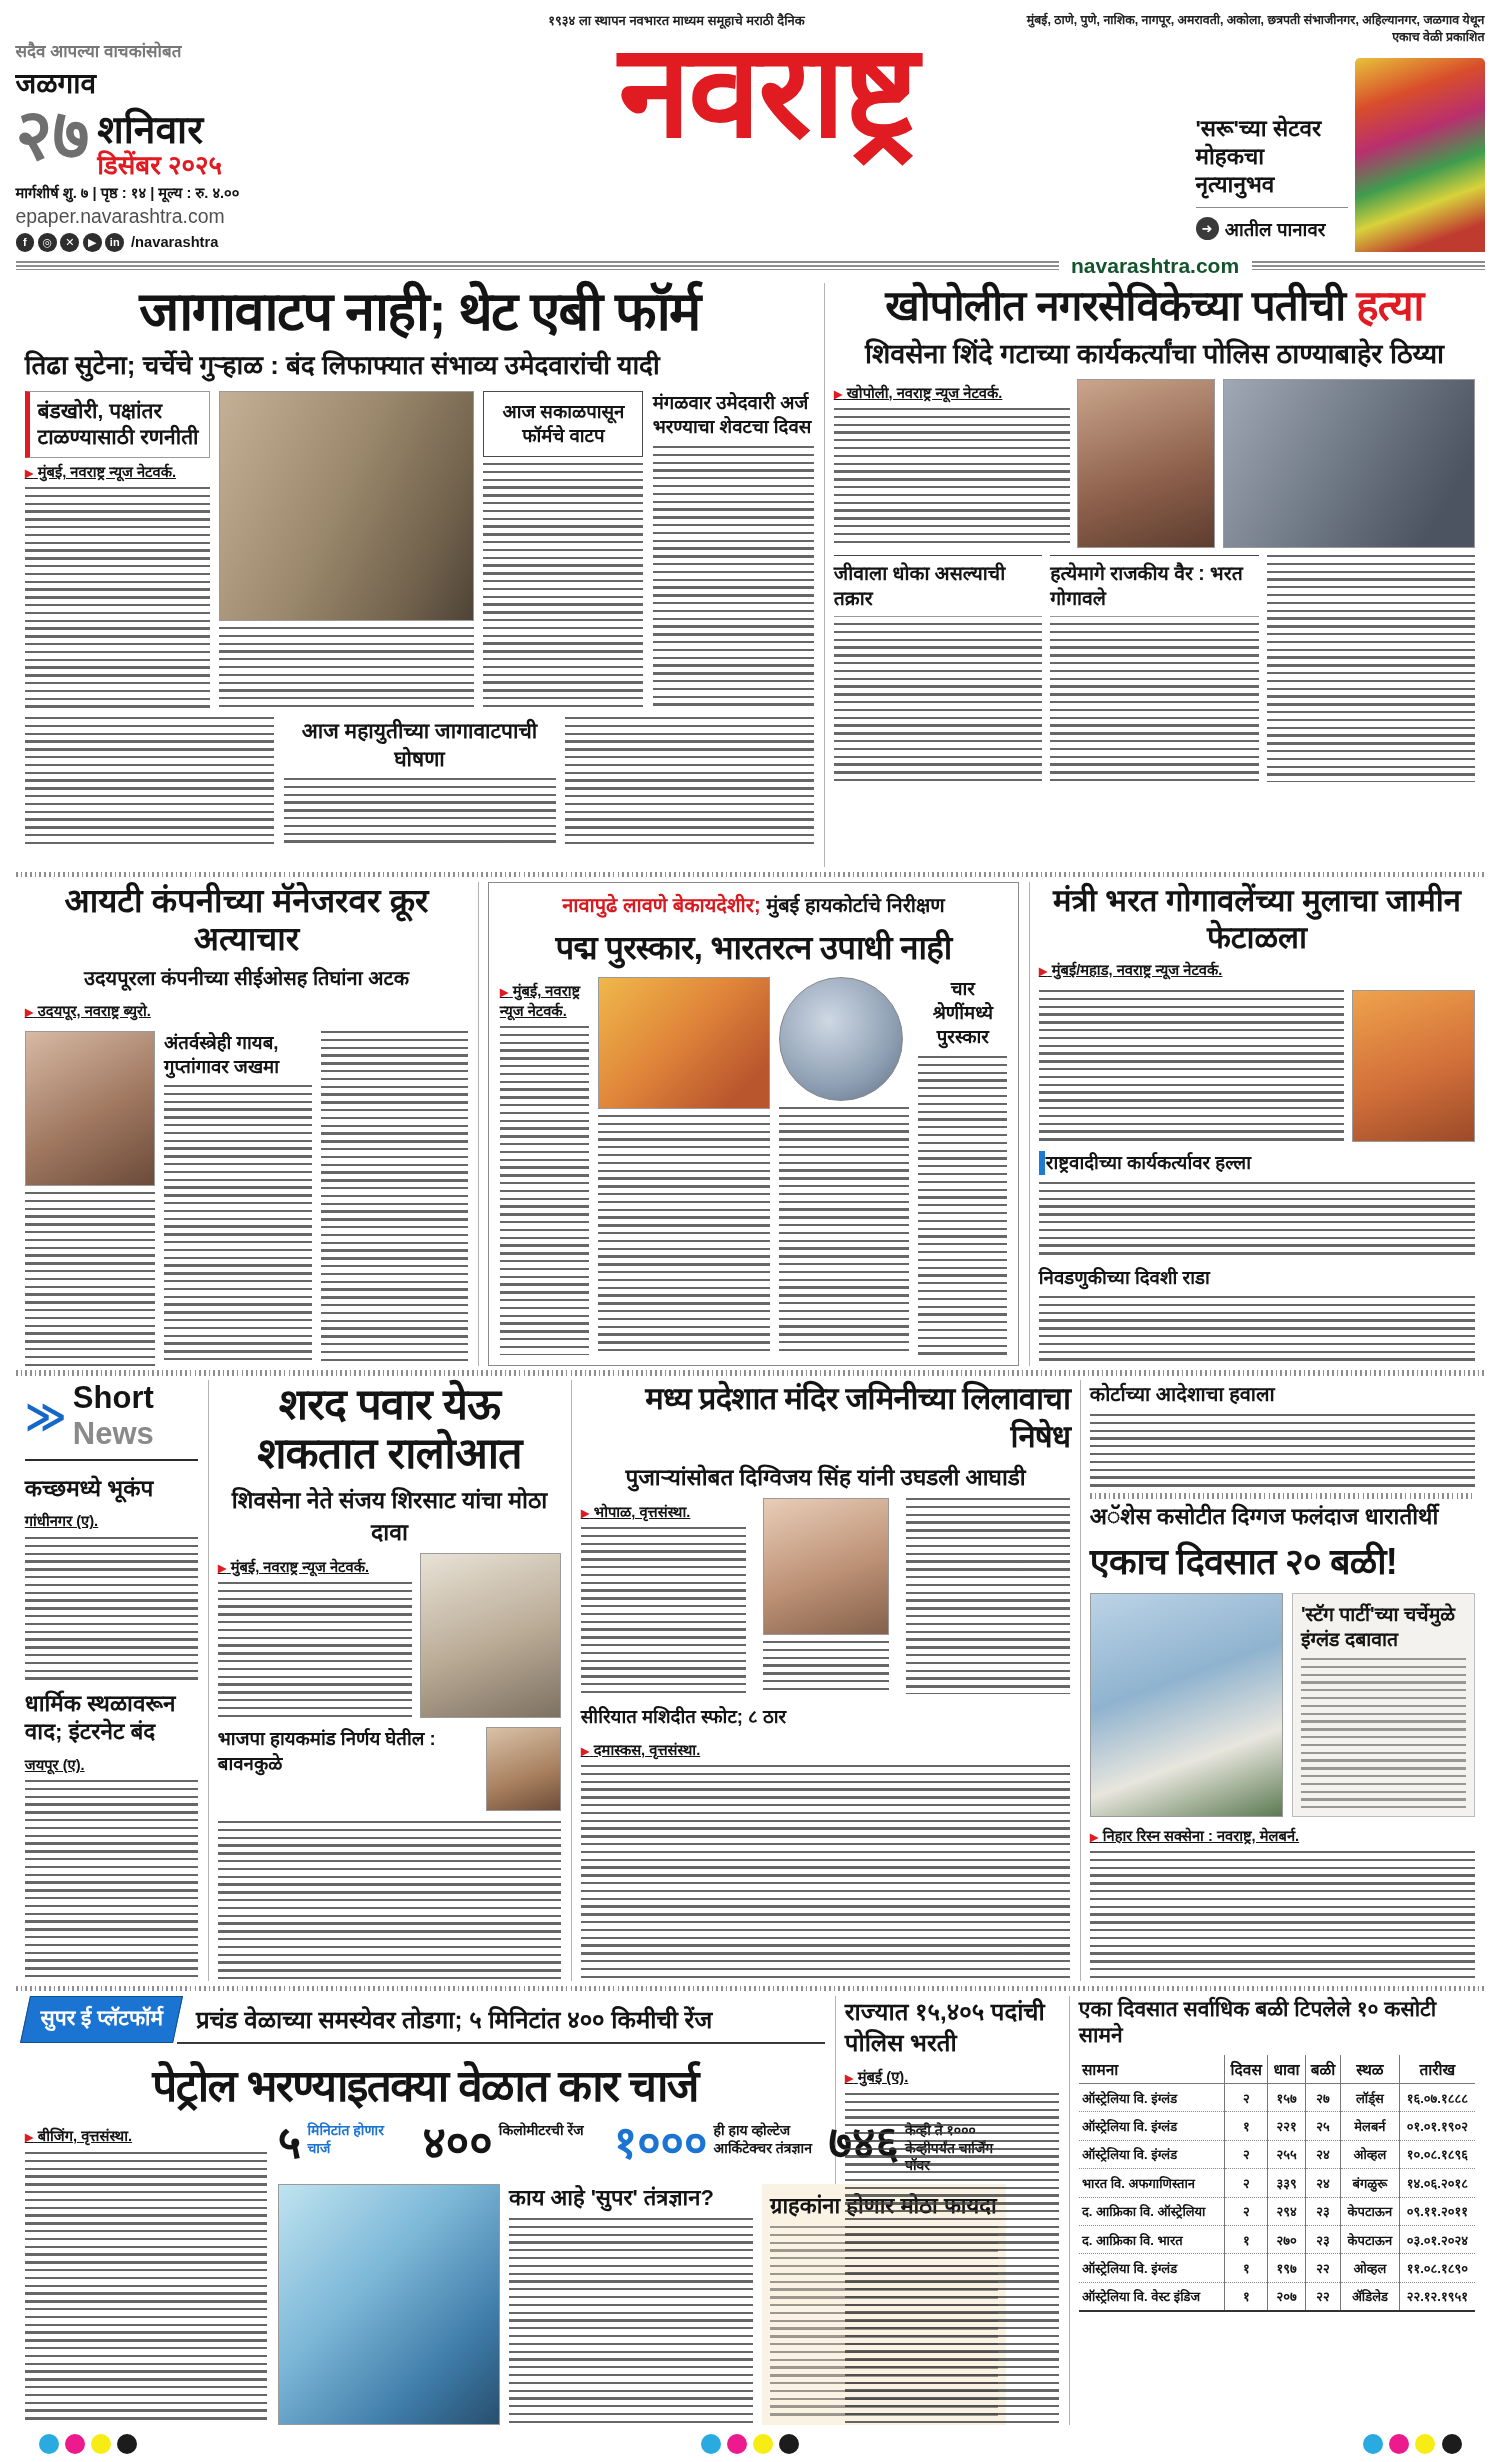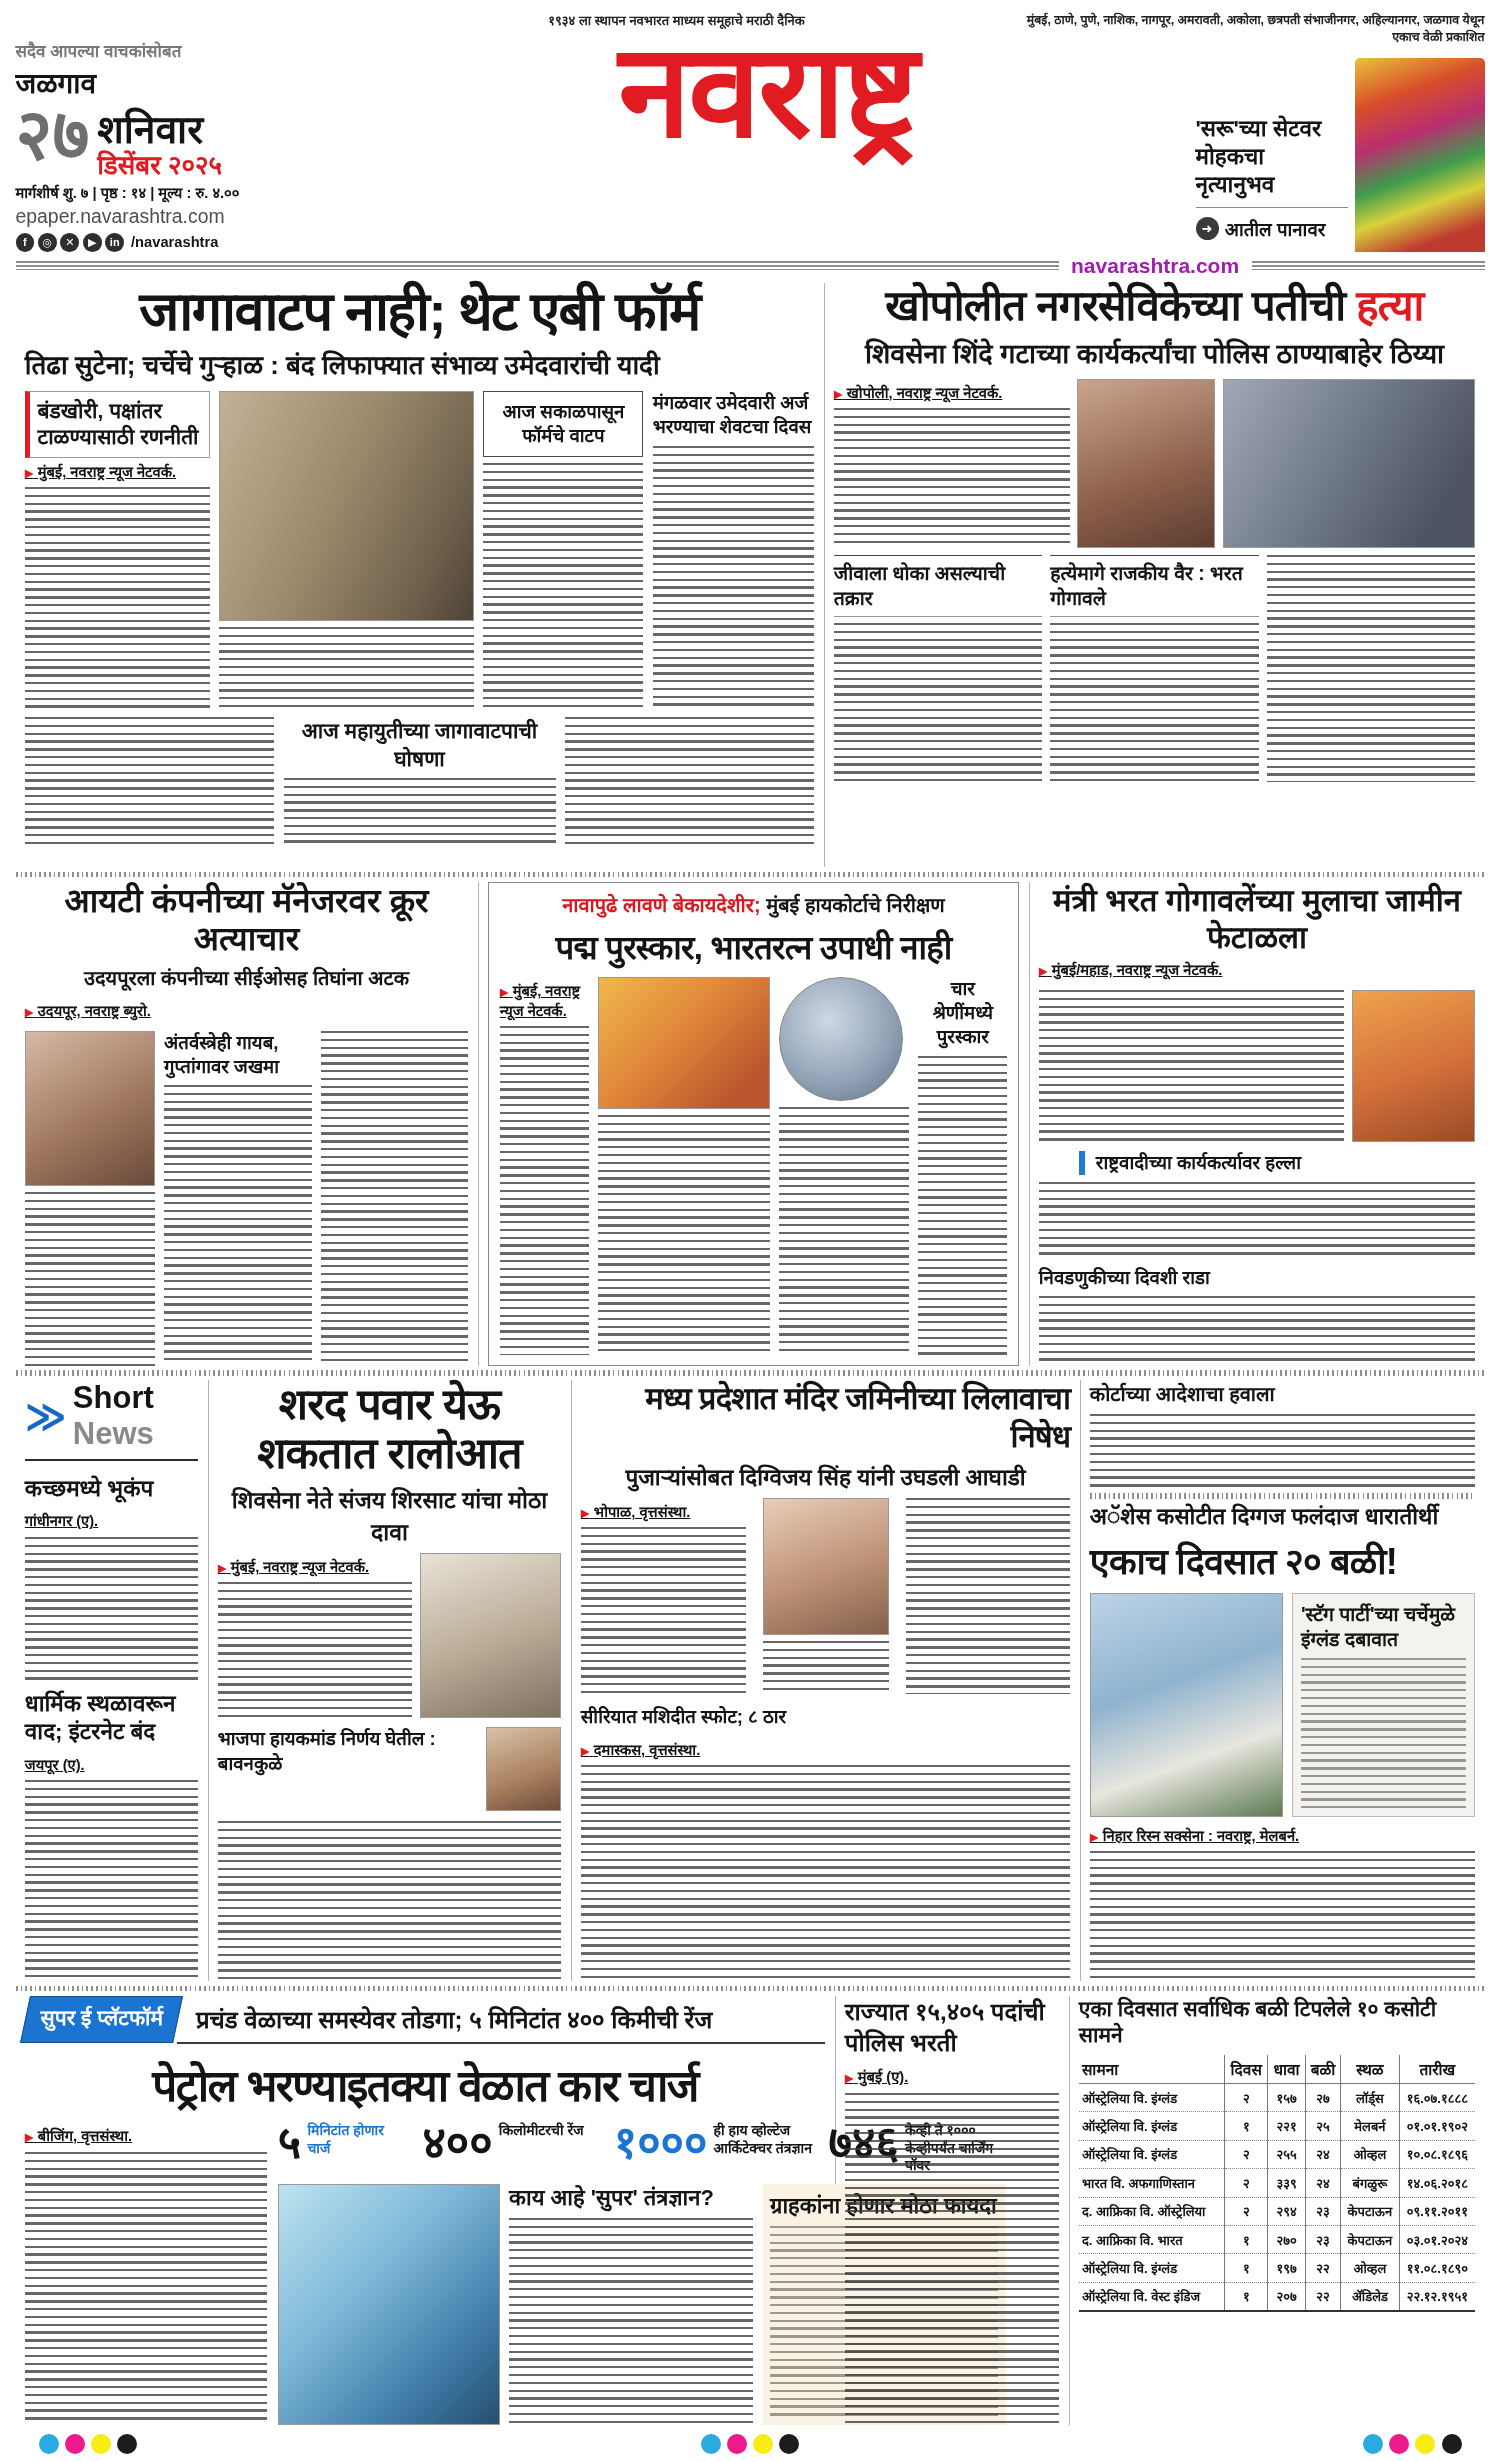--- a/index.html
+++ b/index.html
@@ -56,7 +56,7 @@
   .rules-row { display:flex; align-items:center; gap:12.4px; margin:6.2px 0 4.7px; }
   .rules { flex:1; height:10px;
            background:repeating-linear-gradient(to bottom,#8c8c8c 0 1.6px,transparent 1.6px 3.9px); }
-  .site-url { font-size:21px; font-weight:700; color:#a21caf; }
+  .site-url { font-size:21px; font-weight:700; color:#14532d; }
 
   
   .top-band { display:grid; grid-template-columns:809px 1fr; height:584px; margin-top:3.1px; }

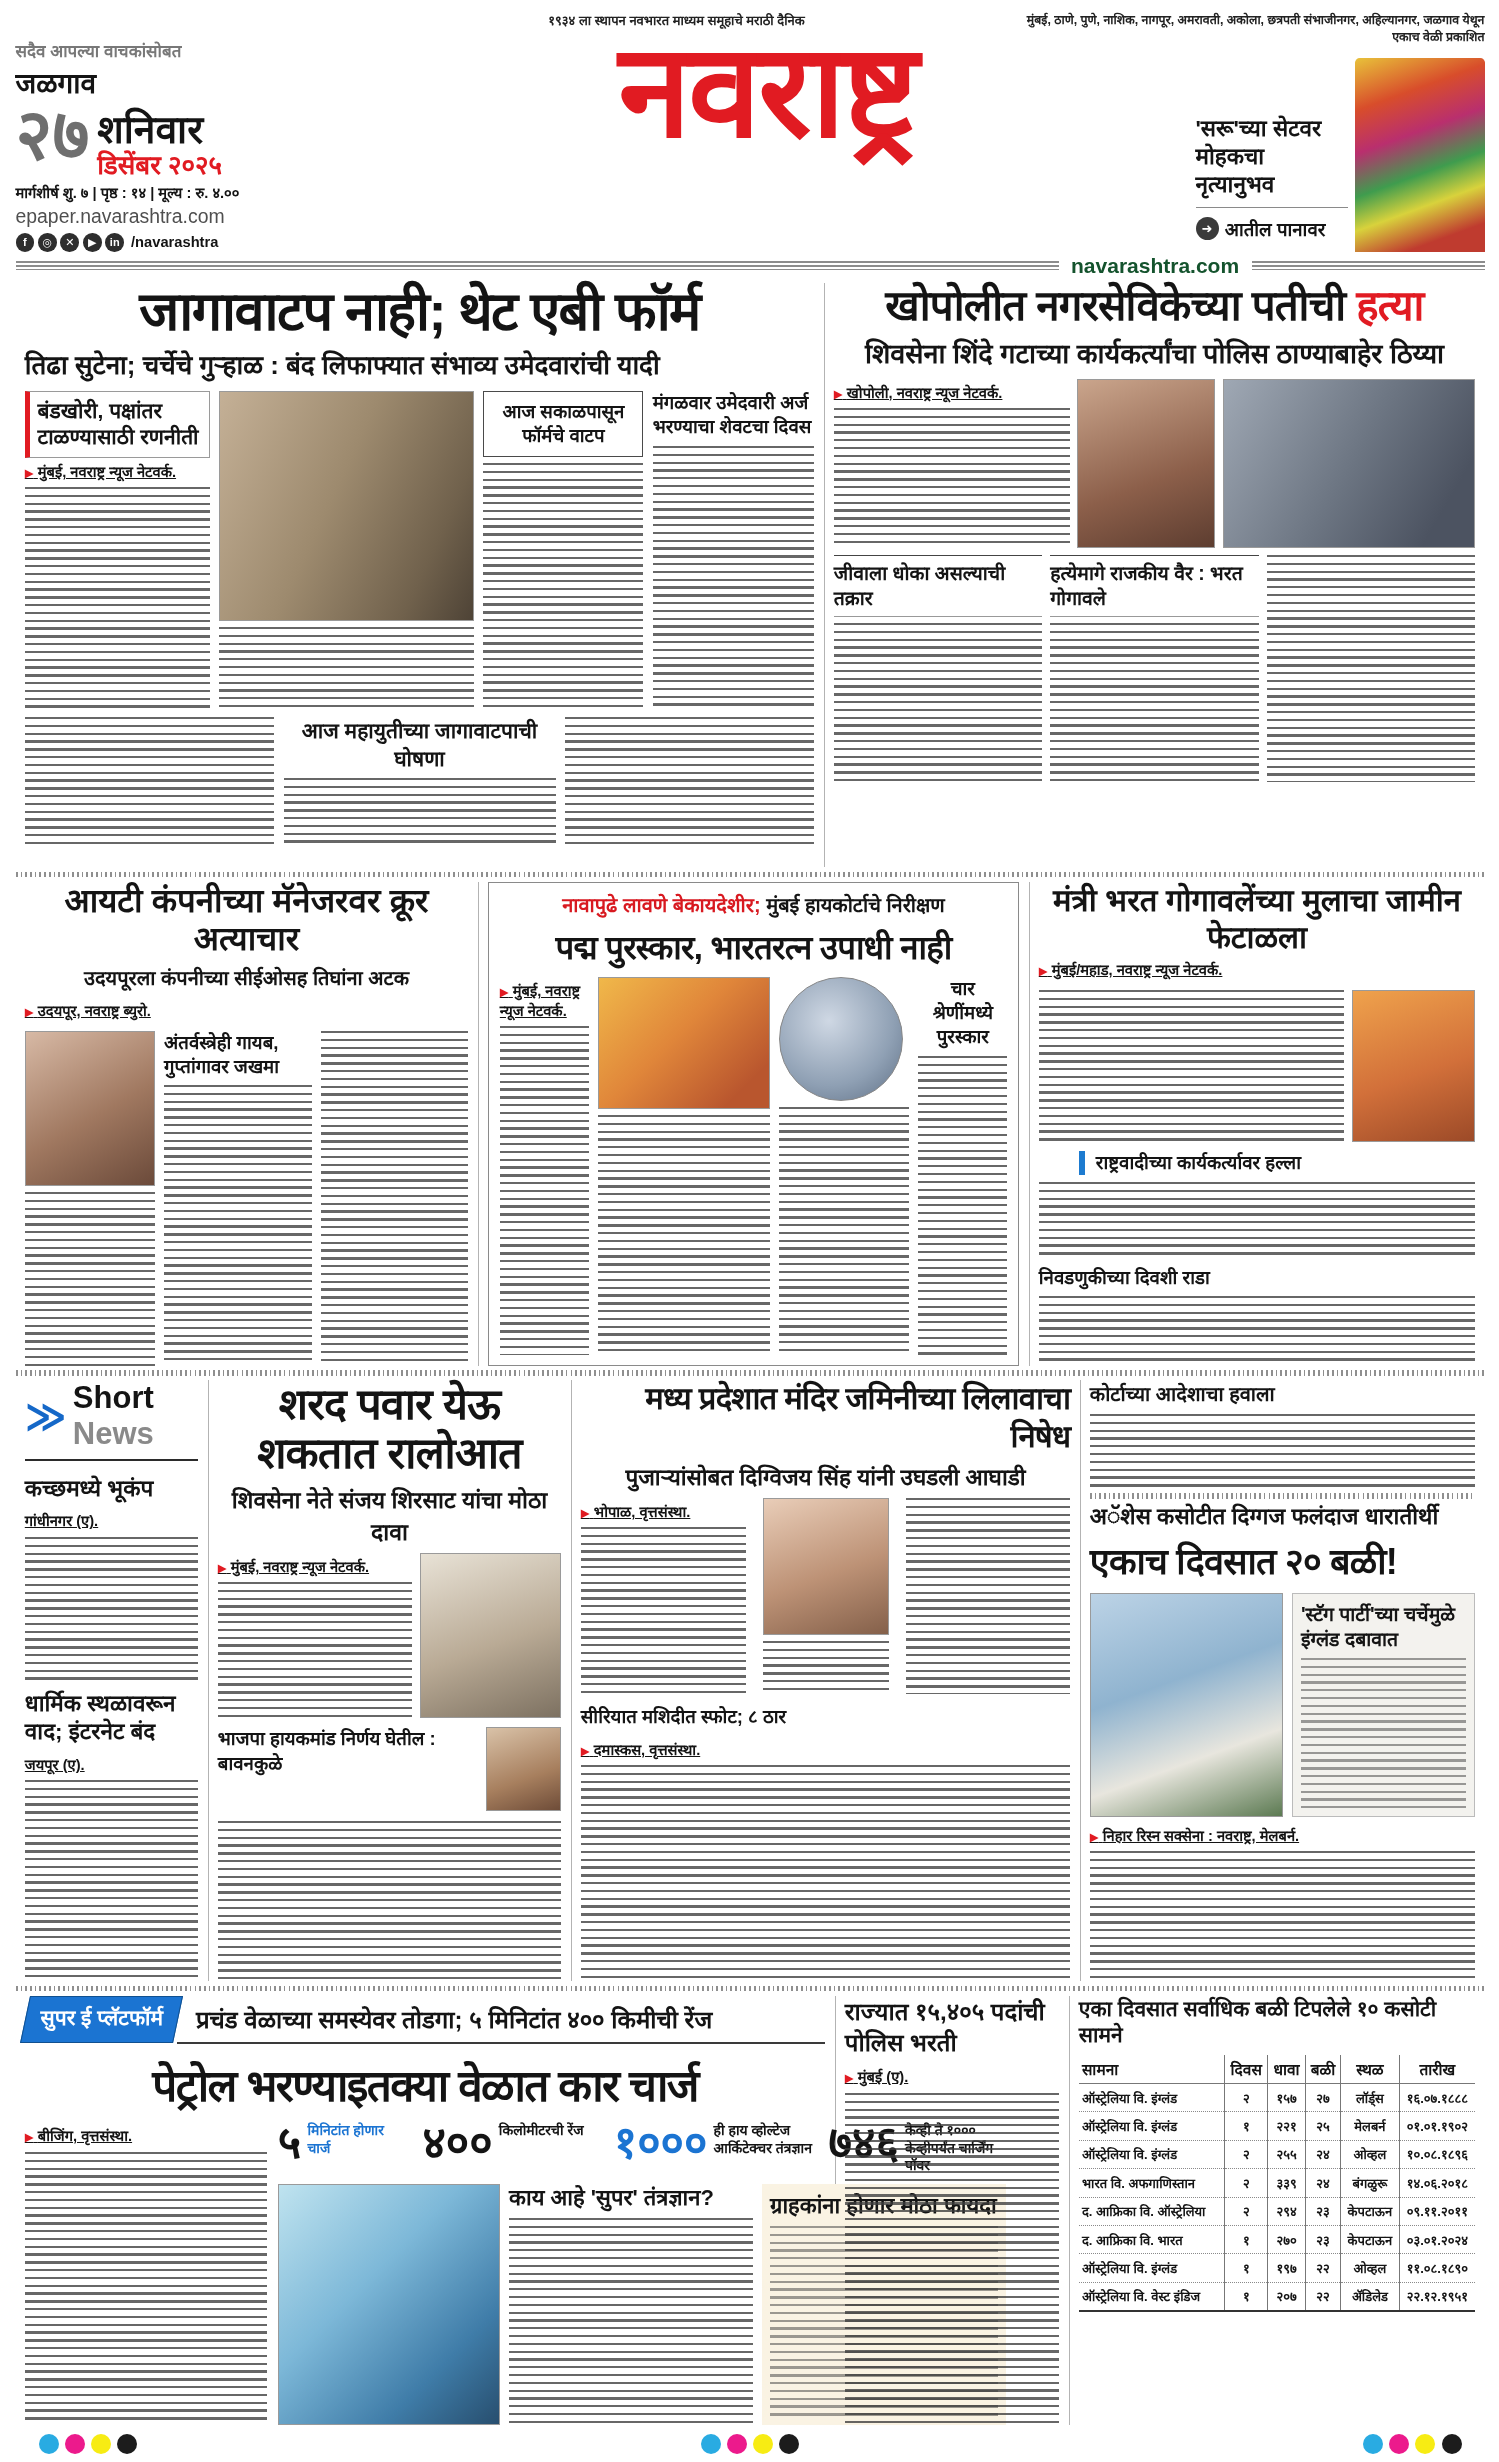--- a/index.html
+++ b/index.html
@@ -102,7 +102,7 @@
   .gog-h { font-size:31px; font-weight:800; text-align:center; line-height:1.2; }
   .gog-grid { display:grid; grid-template-columns:1fr 123px; gap:7.8px; height:152px; margin-top:4.7px; }
   .saffron { background:linear-gradient(160deg,#efa24c,#d2703a 55%,#9c4a28); }
-  .bluebar { border-left:6.2px solid #1d7bd0; padding-left:11px;margin-left:40px; }
+  .bluebar { border-left:6.2px solid #1d7bd0; padding-left:1px; }
 
   
   .lower-band { display:grid; grid-template-columns:193px 363px 509px 1fr; height:601px; }

